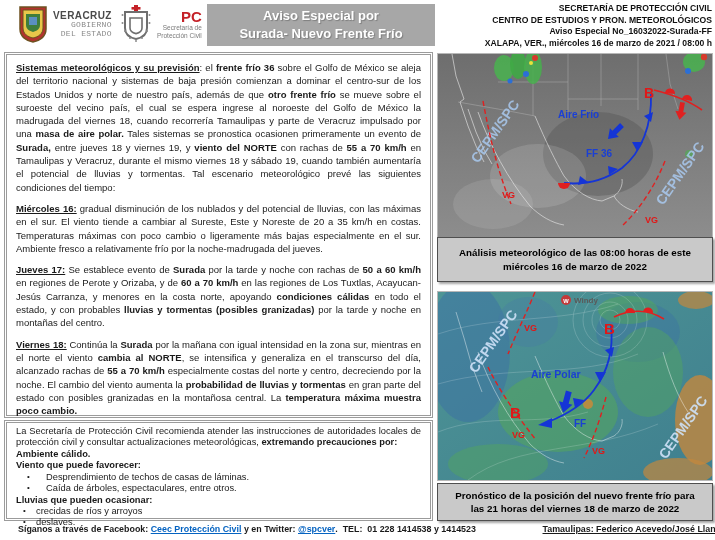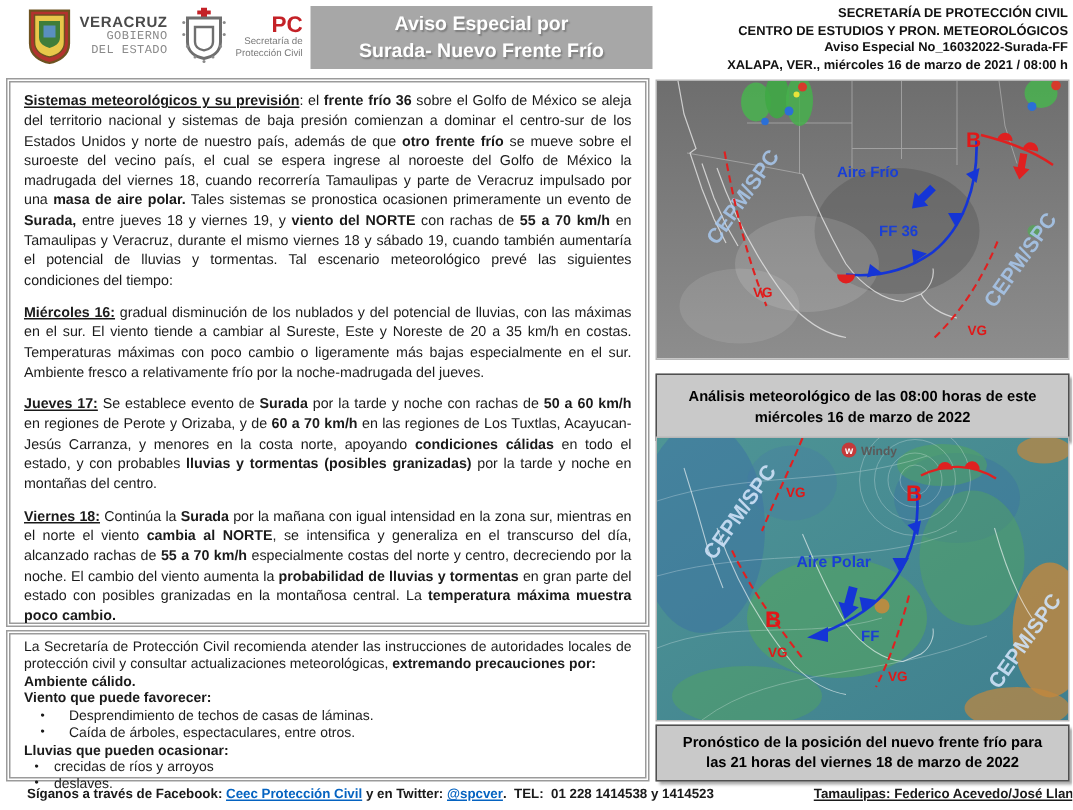--- a/index.html
+++ b/index.html
@@ -49,7 +49,7 @@
       box-sizing:border-box;display:flex;align-items:center;justify-content:center;
       text-align:center;font-weight:bold;font-size:9.8px;line-height:1.35;
       padding:2px 10px;color:#000;box-shadow:2px 2px 2px rgba(0,0,0,.35);}
-  #caption-analysis{top:249px;height:45px;}
+  #caption-analysis{top:237px;height:45px;}
   #caption-forecast{top:483px;height:38px;}
   svg{display:block;}
   svg text{font-family:"Liberation Sans",sans-serif;}

